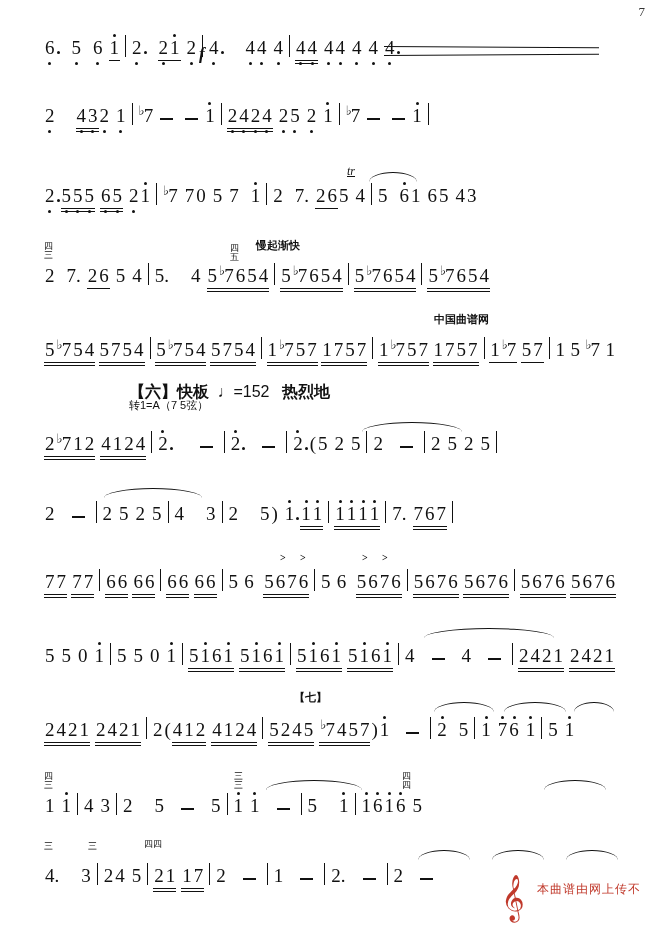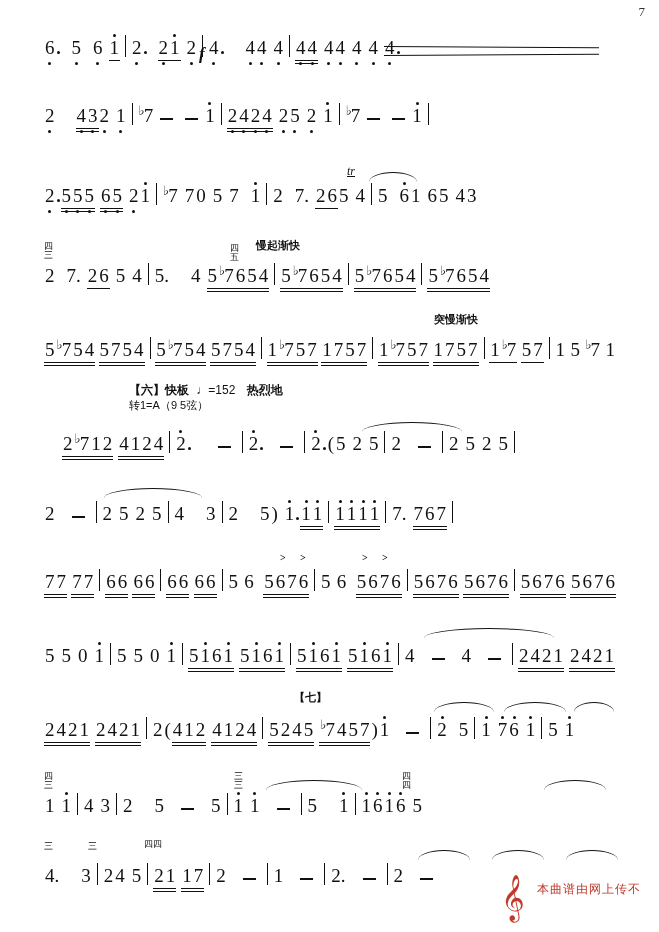--- a/index.html
+++ b/index.html
@@ -391,7 +391,7 @@
   </div>
 
   <div class="system" style="top:330px;">
-    <div class="txt" style="left:390px; top:-18px;">突慢渐快</div>
+    <div class="txt" style="left:390px; top:-18px;">中国曲谱网</div>
     <div class="sysrow">
       <span class="beam2"><span class="n">5</span><span class="n"><span class="flat">♭</span>7</span><span class="n">5</span><span class="n">4</span></span>
       <span class="sp-sm"></span>

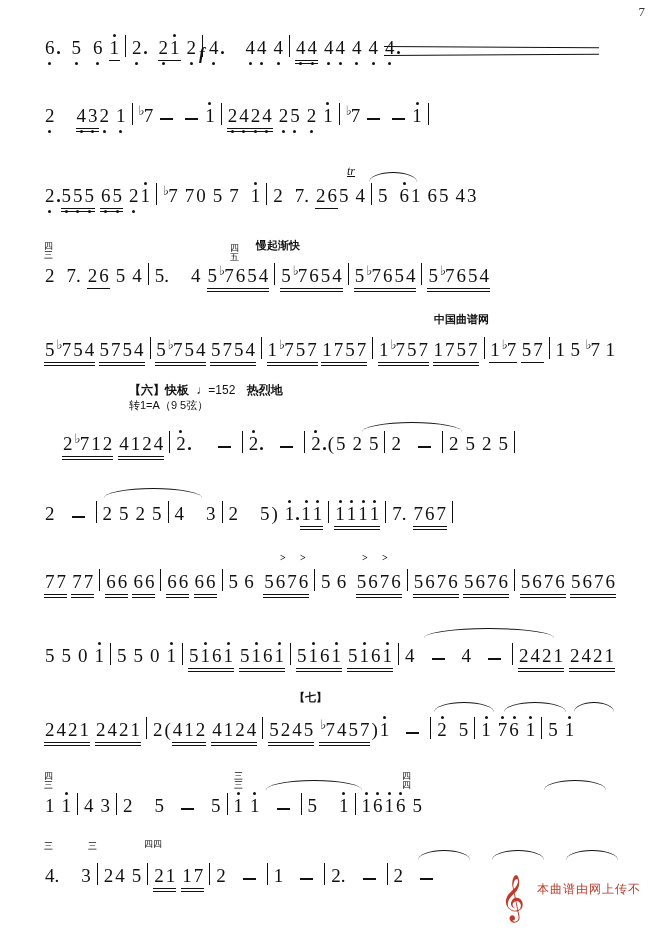--- a/index.html
+++ b/index.html
@@ -167,7 +167,7 @@
     white-space: nowrap;
     font-family: "Liberation Sans", sans-serif;
   }
-  .txt.big { font-size: 12px; }
+  .txt.big { font-size: 16px; }
   .dyn {
     position: absolute;
     font-style: italic;

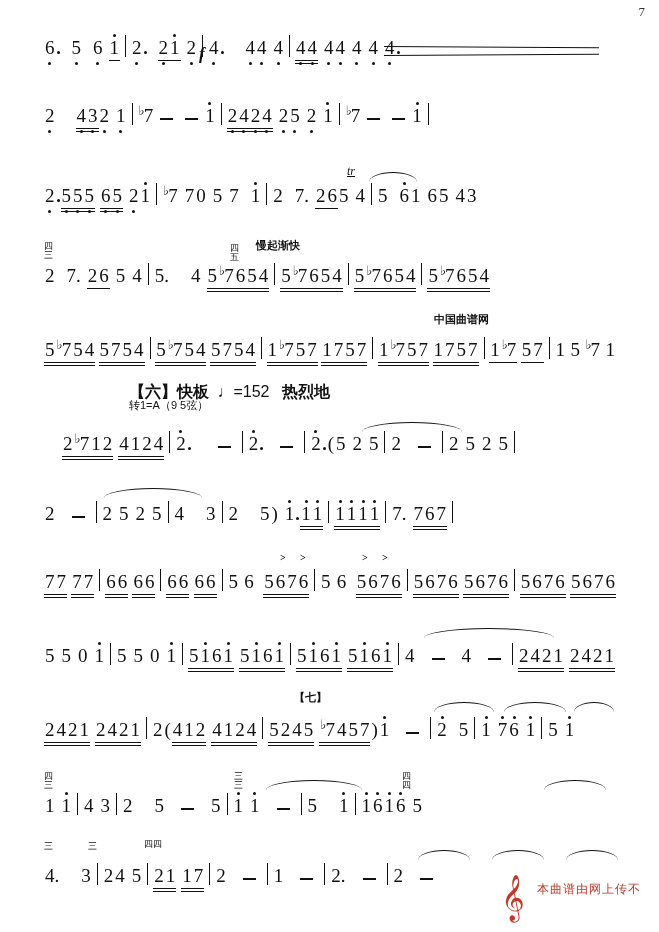--- a/index.html
+++ b/index.html
@@ -429,7 +429,7 @@
       <span style="font-weight:normal; margin-left:4px;">♩=152</span>
       <span style="margin-left:8px;">热烈地</span>
     </div>
-    <div class="txt" style="left:85px; top:-6px; font-weight:normal;">转1=A（9 5弦）</div>
+    <div class="txt" style="left:85px; top:-6px; font-weight:normal;">转1=A（7 5弦）</div>
     <div class="sysrow" style="margin-top:20px;margin-left:18px;">
       <span class="beam2"><span class="n">2</span><span class="n"><span class="flat">♭</span>7</span><span class="n">1</span><span class="n">2</span></span>
       <span class="sp-sm"></span>

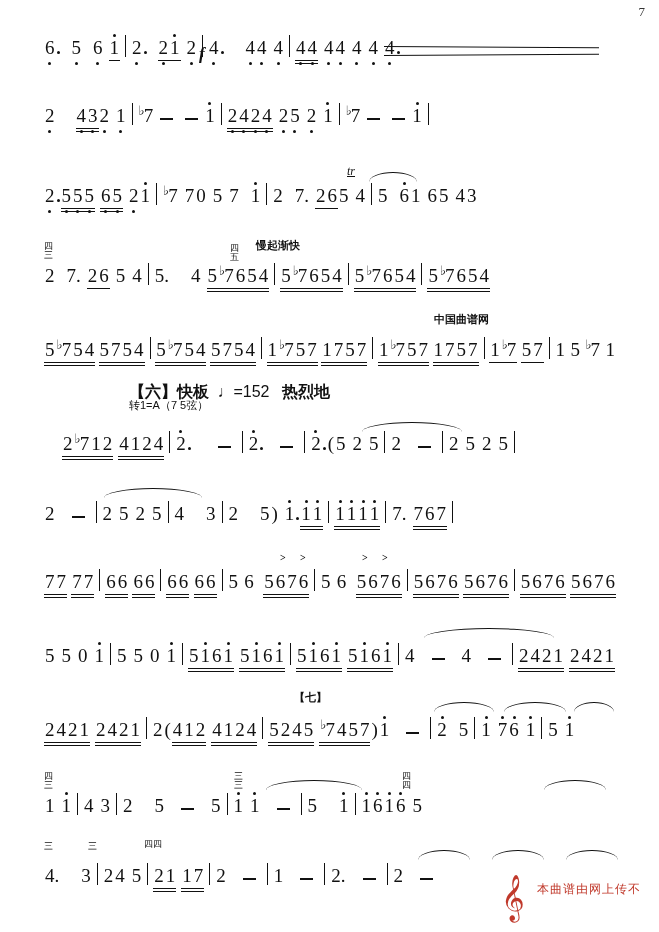--- a/index.html
+++ b/index.html
@@ -430,7 +430,7 @@
       <span style="margin-left:8px;">热烈地</span>
     </div>
     <div class="txt" style="left:85px; top:-6px; font-weight:normal;">转1=A（7 5弦）</div>
-    <div class="sysrow" style="margin-top:20px;margin-left:18px;">
+    <div class="sysrow" style="margin-top:20px;">
       <span class="beam2"><span class="n">2</span><span class="n"><span class="flat">♭</span>7</span><span class="n">1</span><span class="n">2</span></span>
       <span class="sp-sm"></span>
       <span class="beam2"><span class="n">4</span><span class="n">1</span><span class="n">2</span><span class="n">4</span></span>

